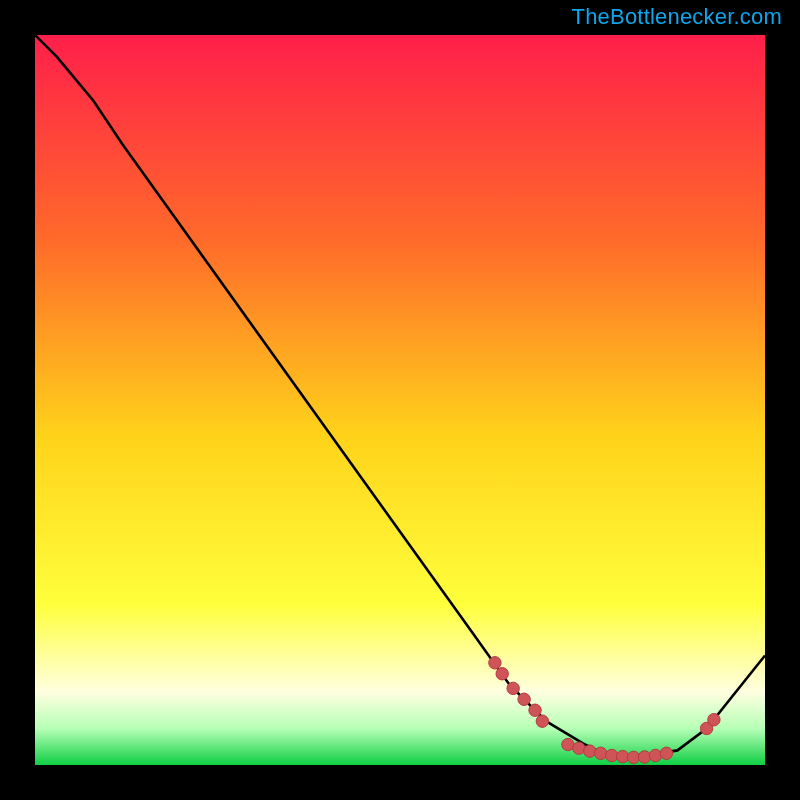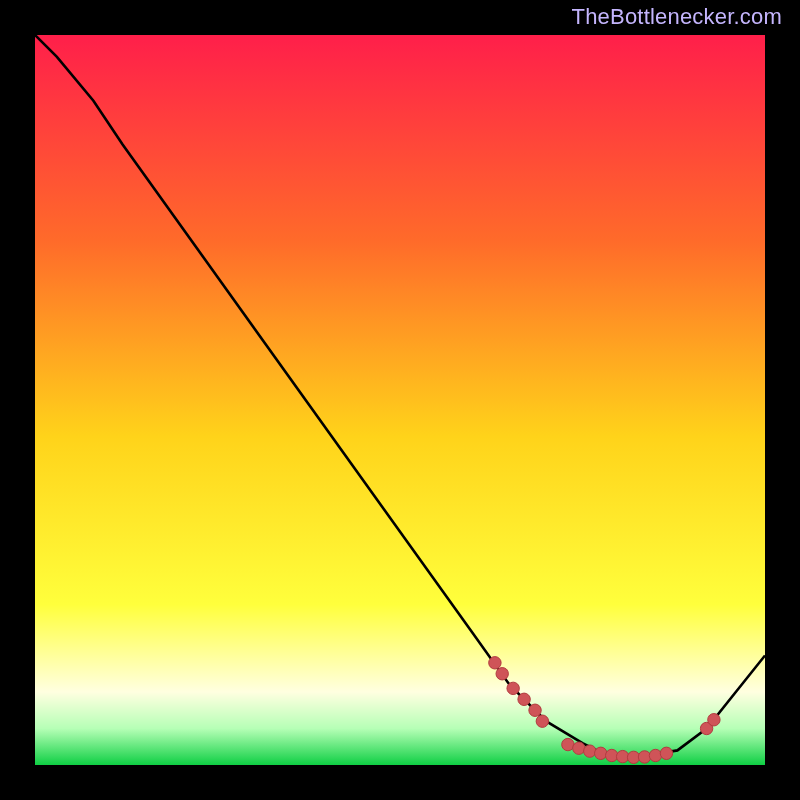--- a/index.html
+++ b/index.html
@@ -21,7 +21,7 @@
     position: absolute;
     right: 18px;
     top: 4px;
-    color: #c4b5fd;
+    color: #0ea5e9;
     font-size: 22px;
     letter-spacing: 0.2px;
     font-weight: 400;

